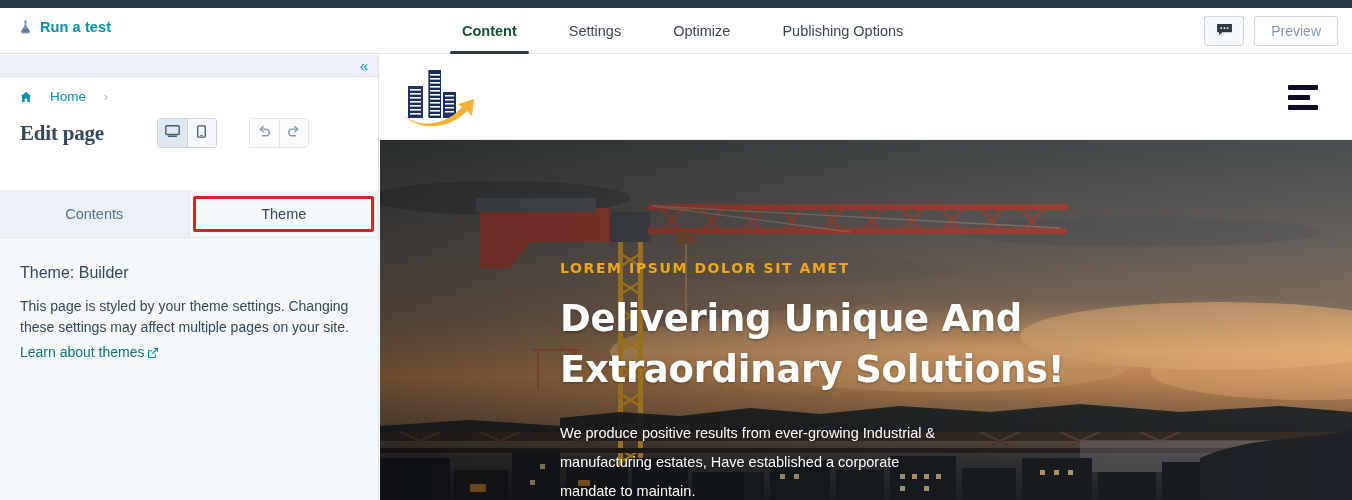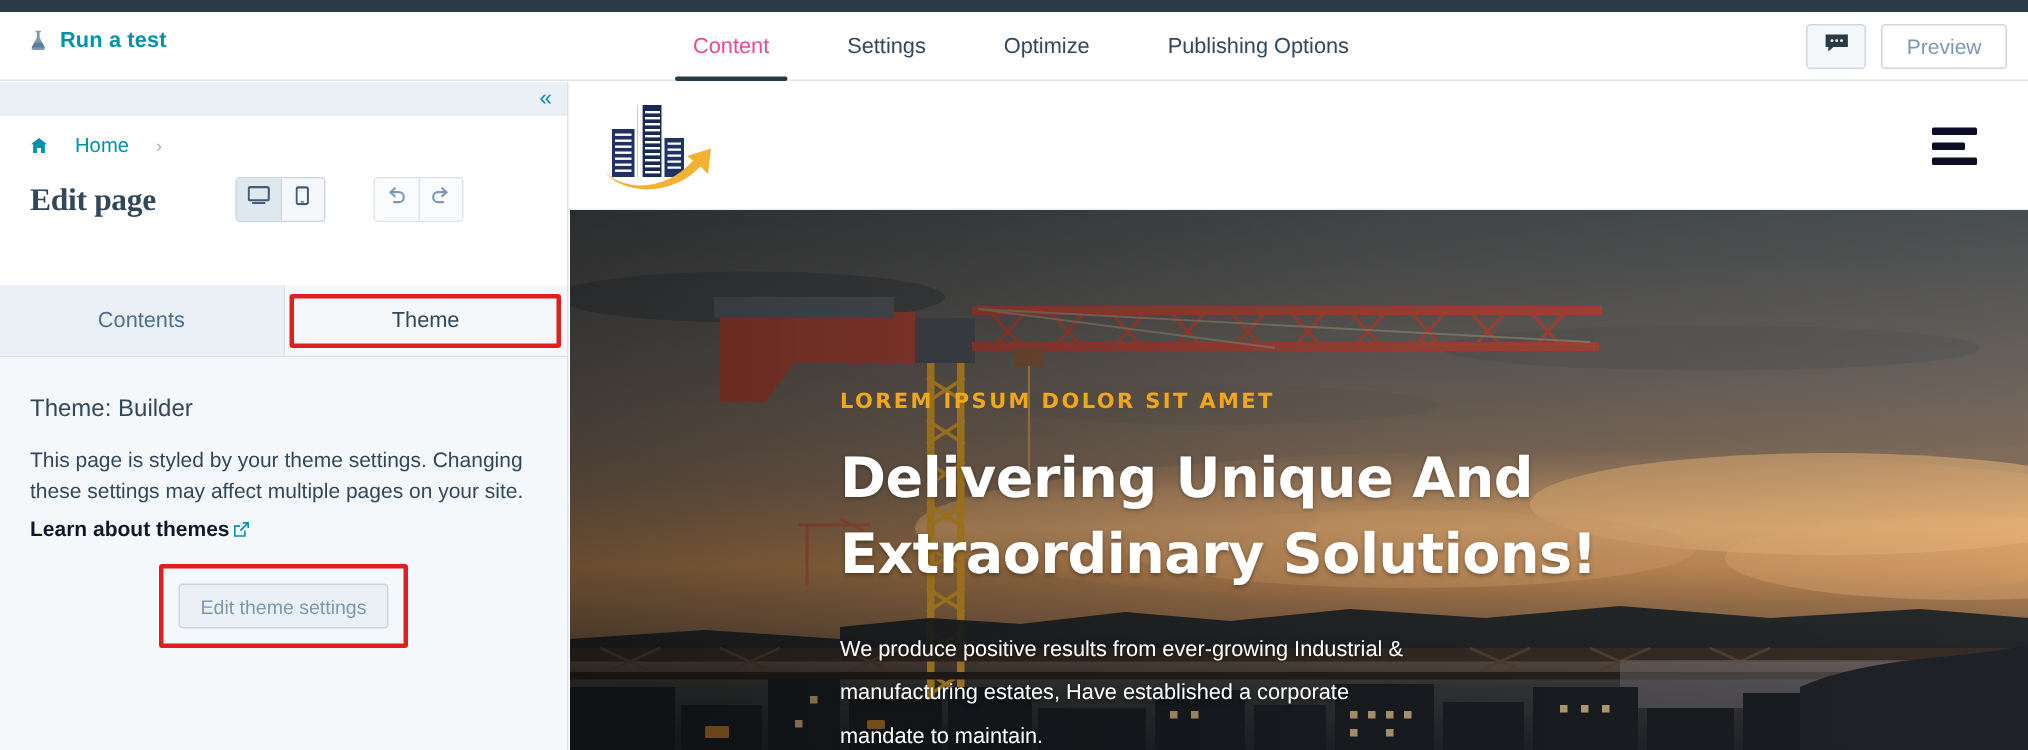--- a/index.html
+++ b/index.html
@@ -47,7 +47,7 @@
     cursor: pointer;
     position: relative;
   }
-  .maintab.active { color: #ec4899; font-weight: 400; }
+  .maintab.active { color: #14532d; font-weight: 700; }
   .maintab.active::after {
     content: ""; position: absolute;
     left: 14px; right: 14px; bottom: 0;

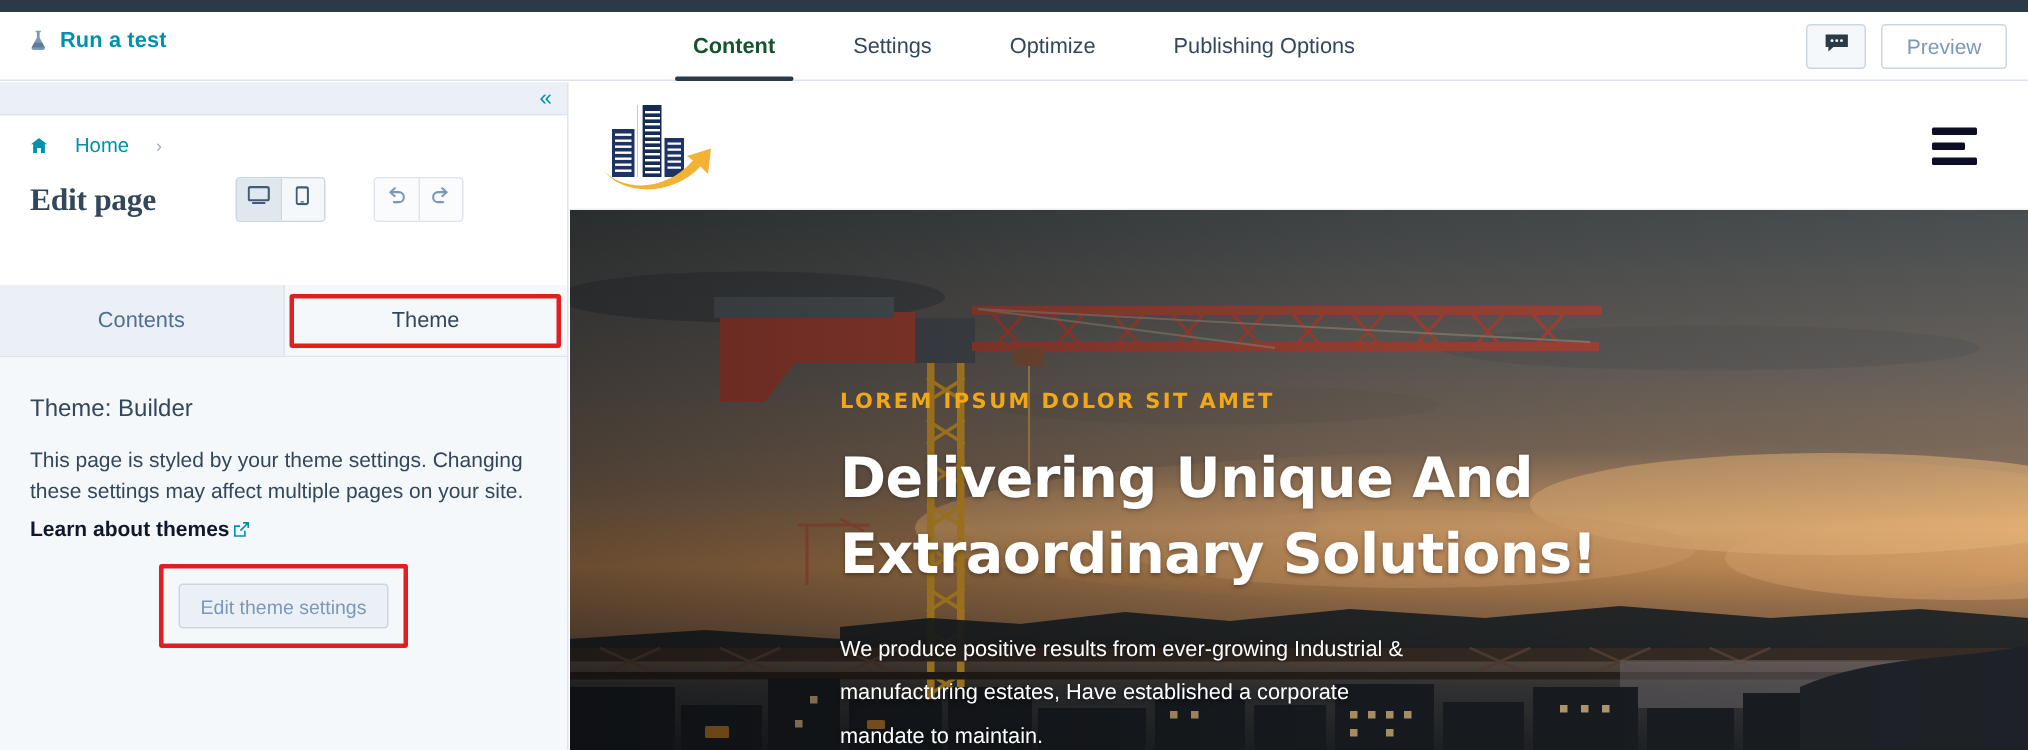--- a/index.html
+++ b/index.html
@@ -143,7 +143,7 @@
   .theme-desc { font-size: 14px; line-height: 1.5; color: #33475b; max-width: 342px; }
   .learn-link {
     display: inline-flex; align-items: center; gap: 2px;
-    margin-top: 6px; color: #0f172a; font-size: 14px; font-weight: 700;
+    margin-top: 6px; color: #0f766e; font-size: 14px; font-weight: 400;
     cursor: pointer;
   }
   .ext-icon { width: 12px; height: 12px; display: block; }

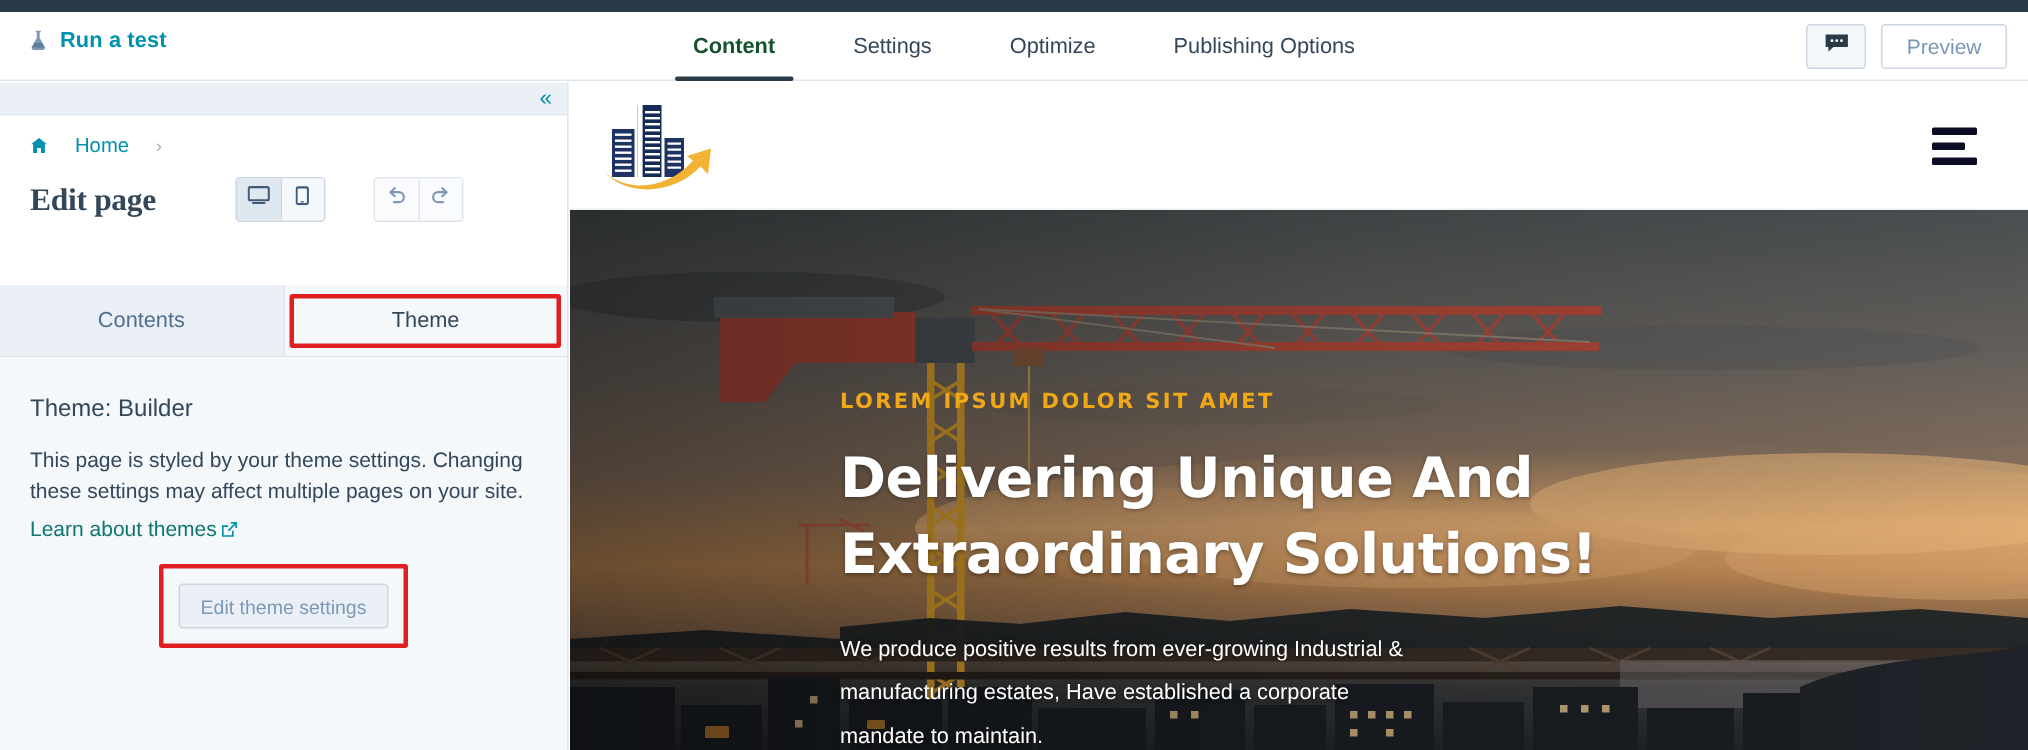--- a/index.html
+++ b/index.html
@@ -346,12 +346,6 @@
       </span>
     </div>
 
-    <div class="ets-wrap">
-      <div class="ets-btn">
-        <span>Edit theme settings</span>
-      </div>
-      <div class="anno" style="left:-13px; top:-13px; right:-13px; bottom:-13px;"></div>
-    </div>
   </div>
 </div>
 

